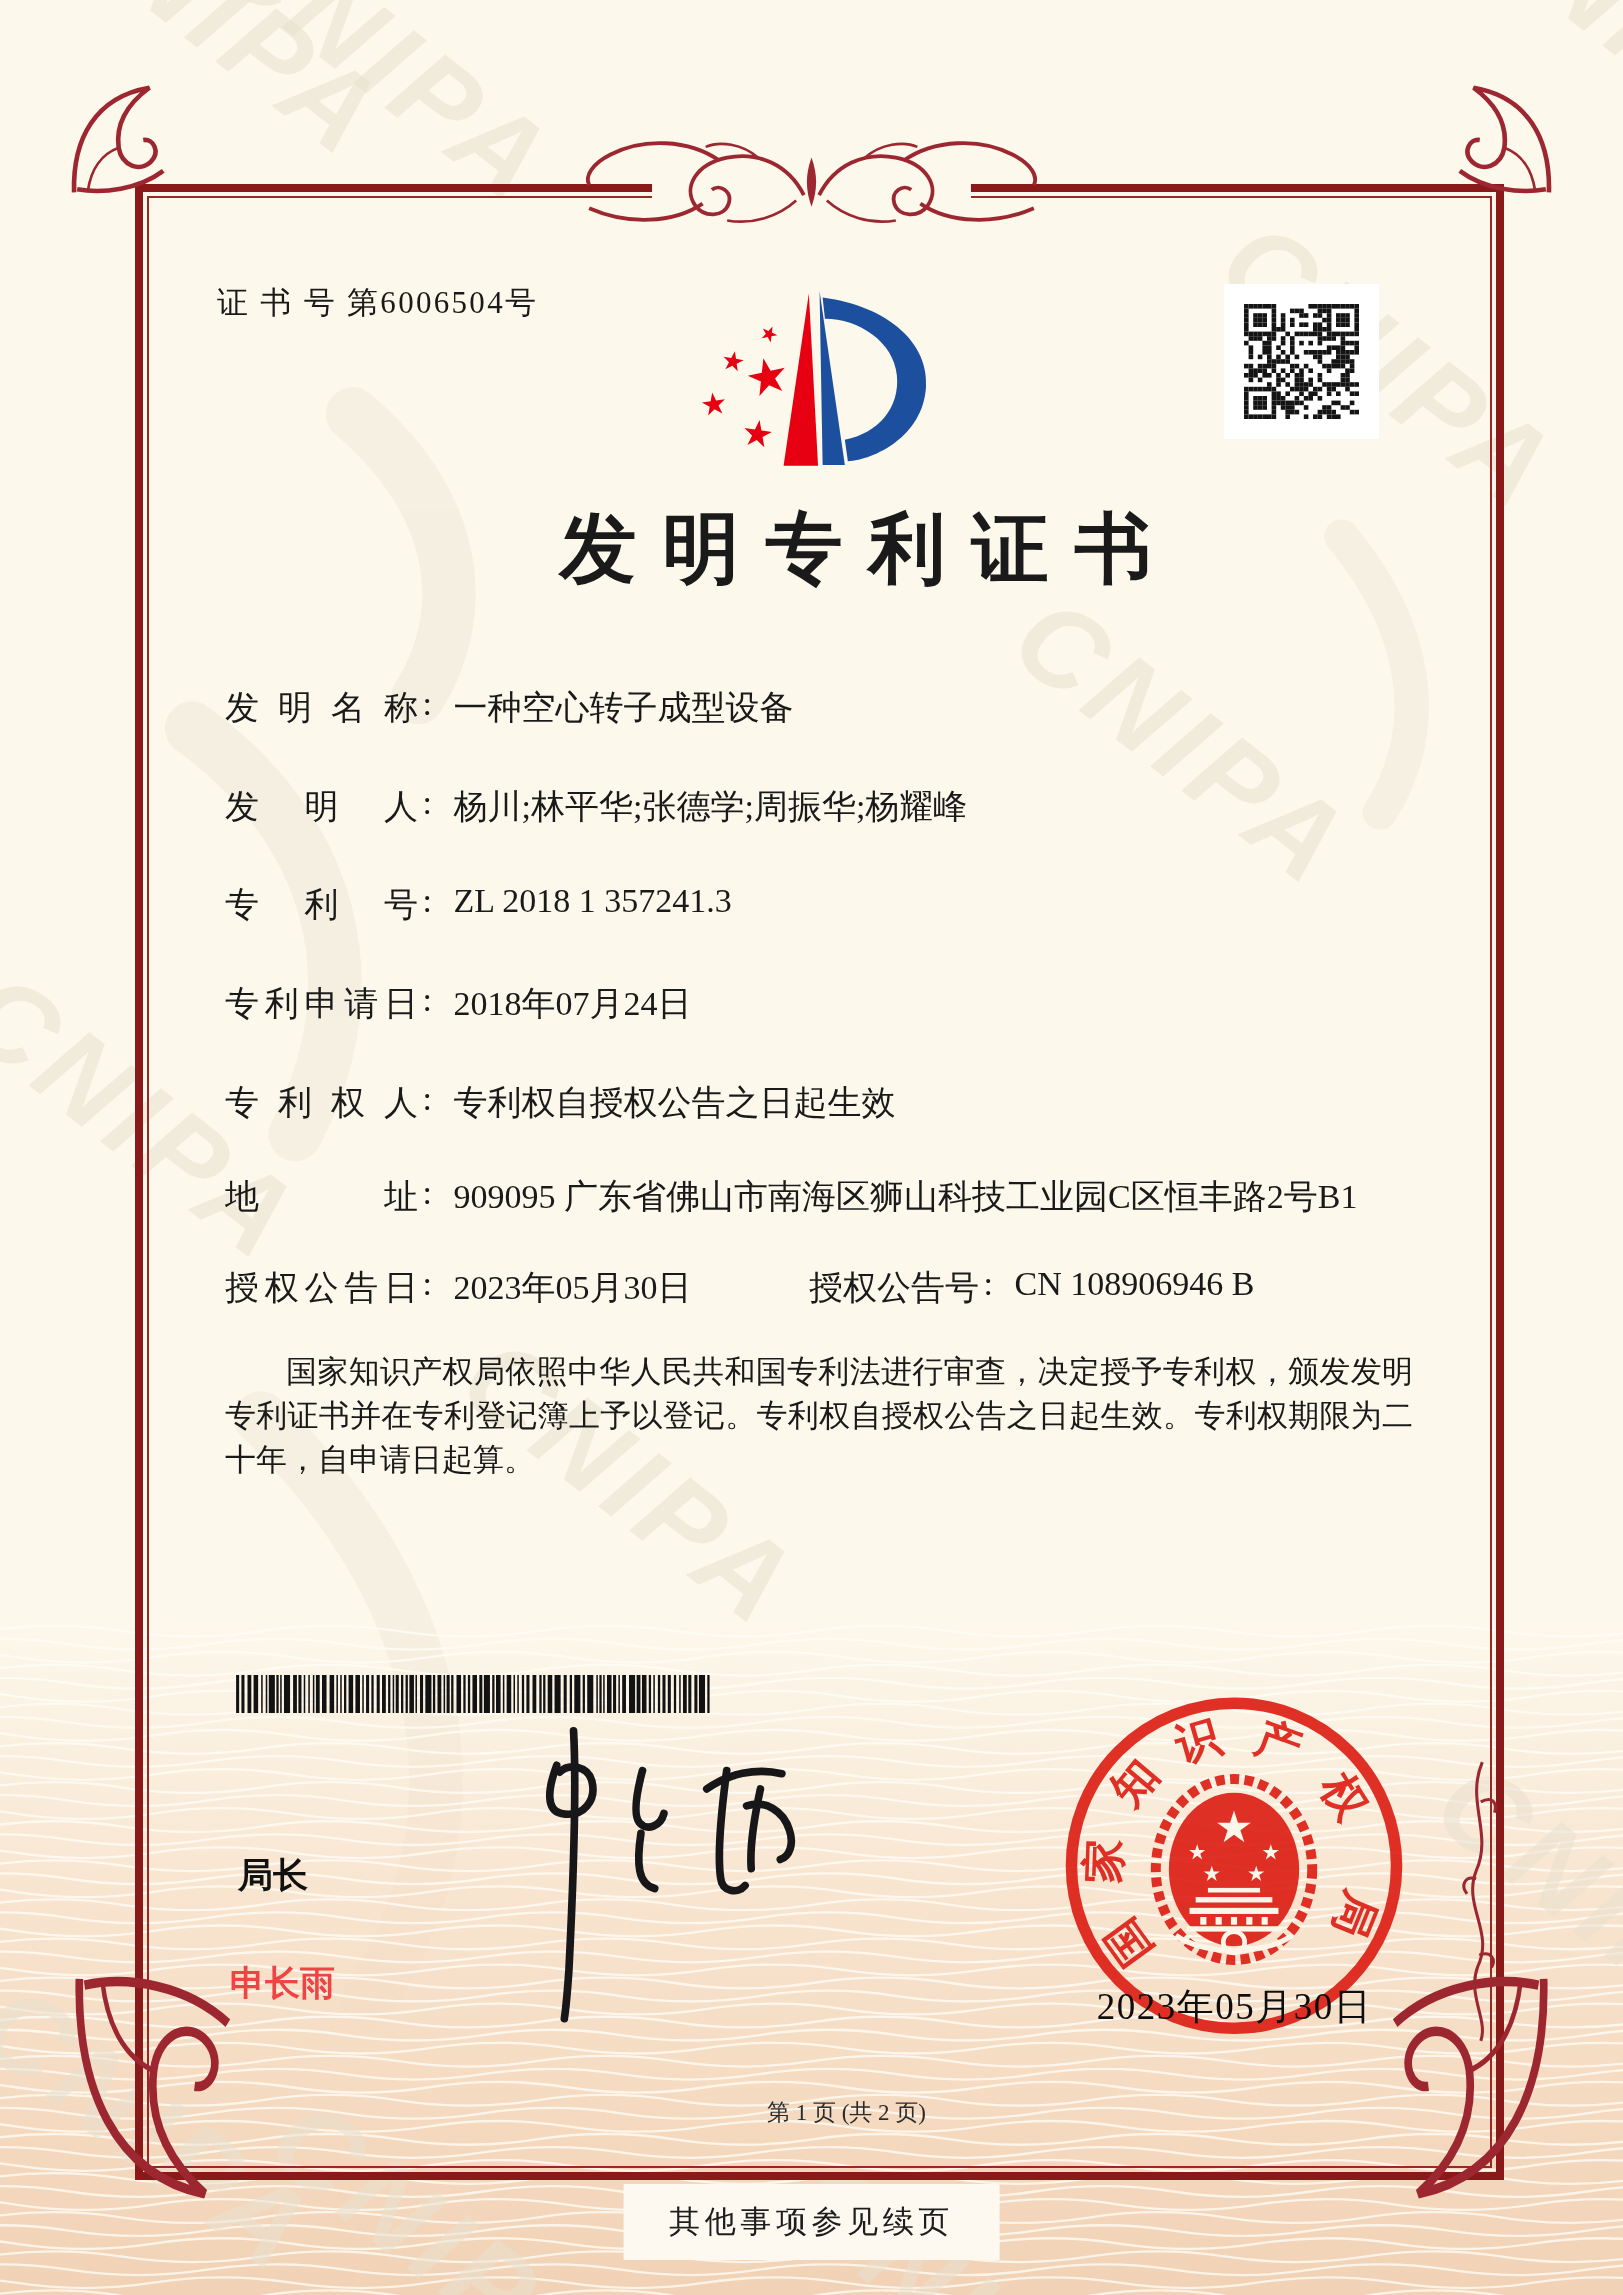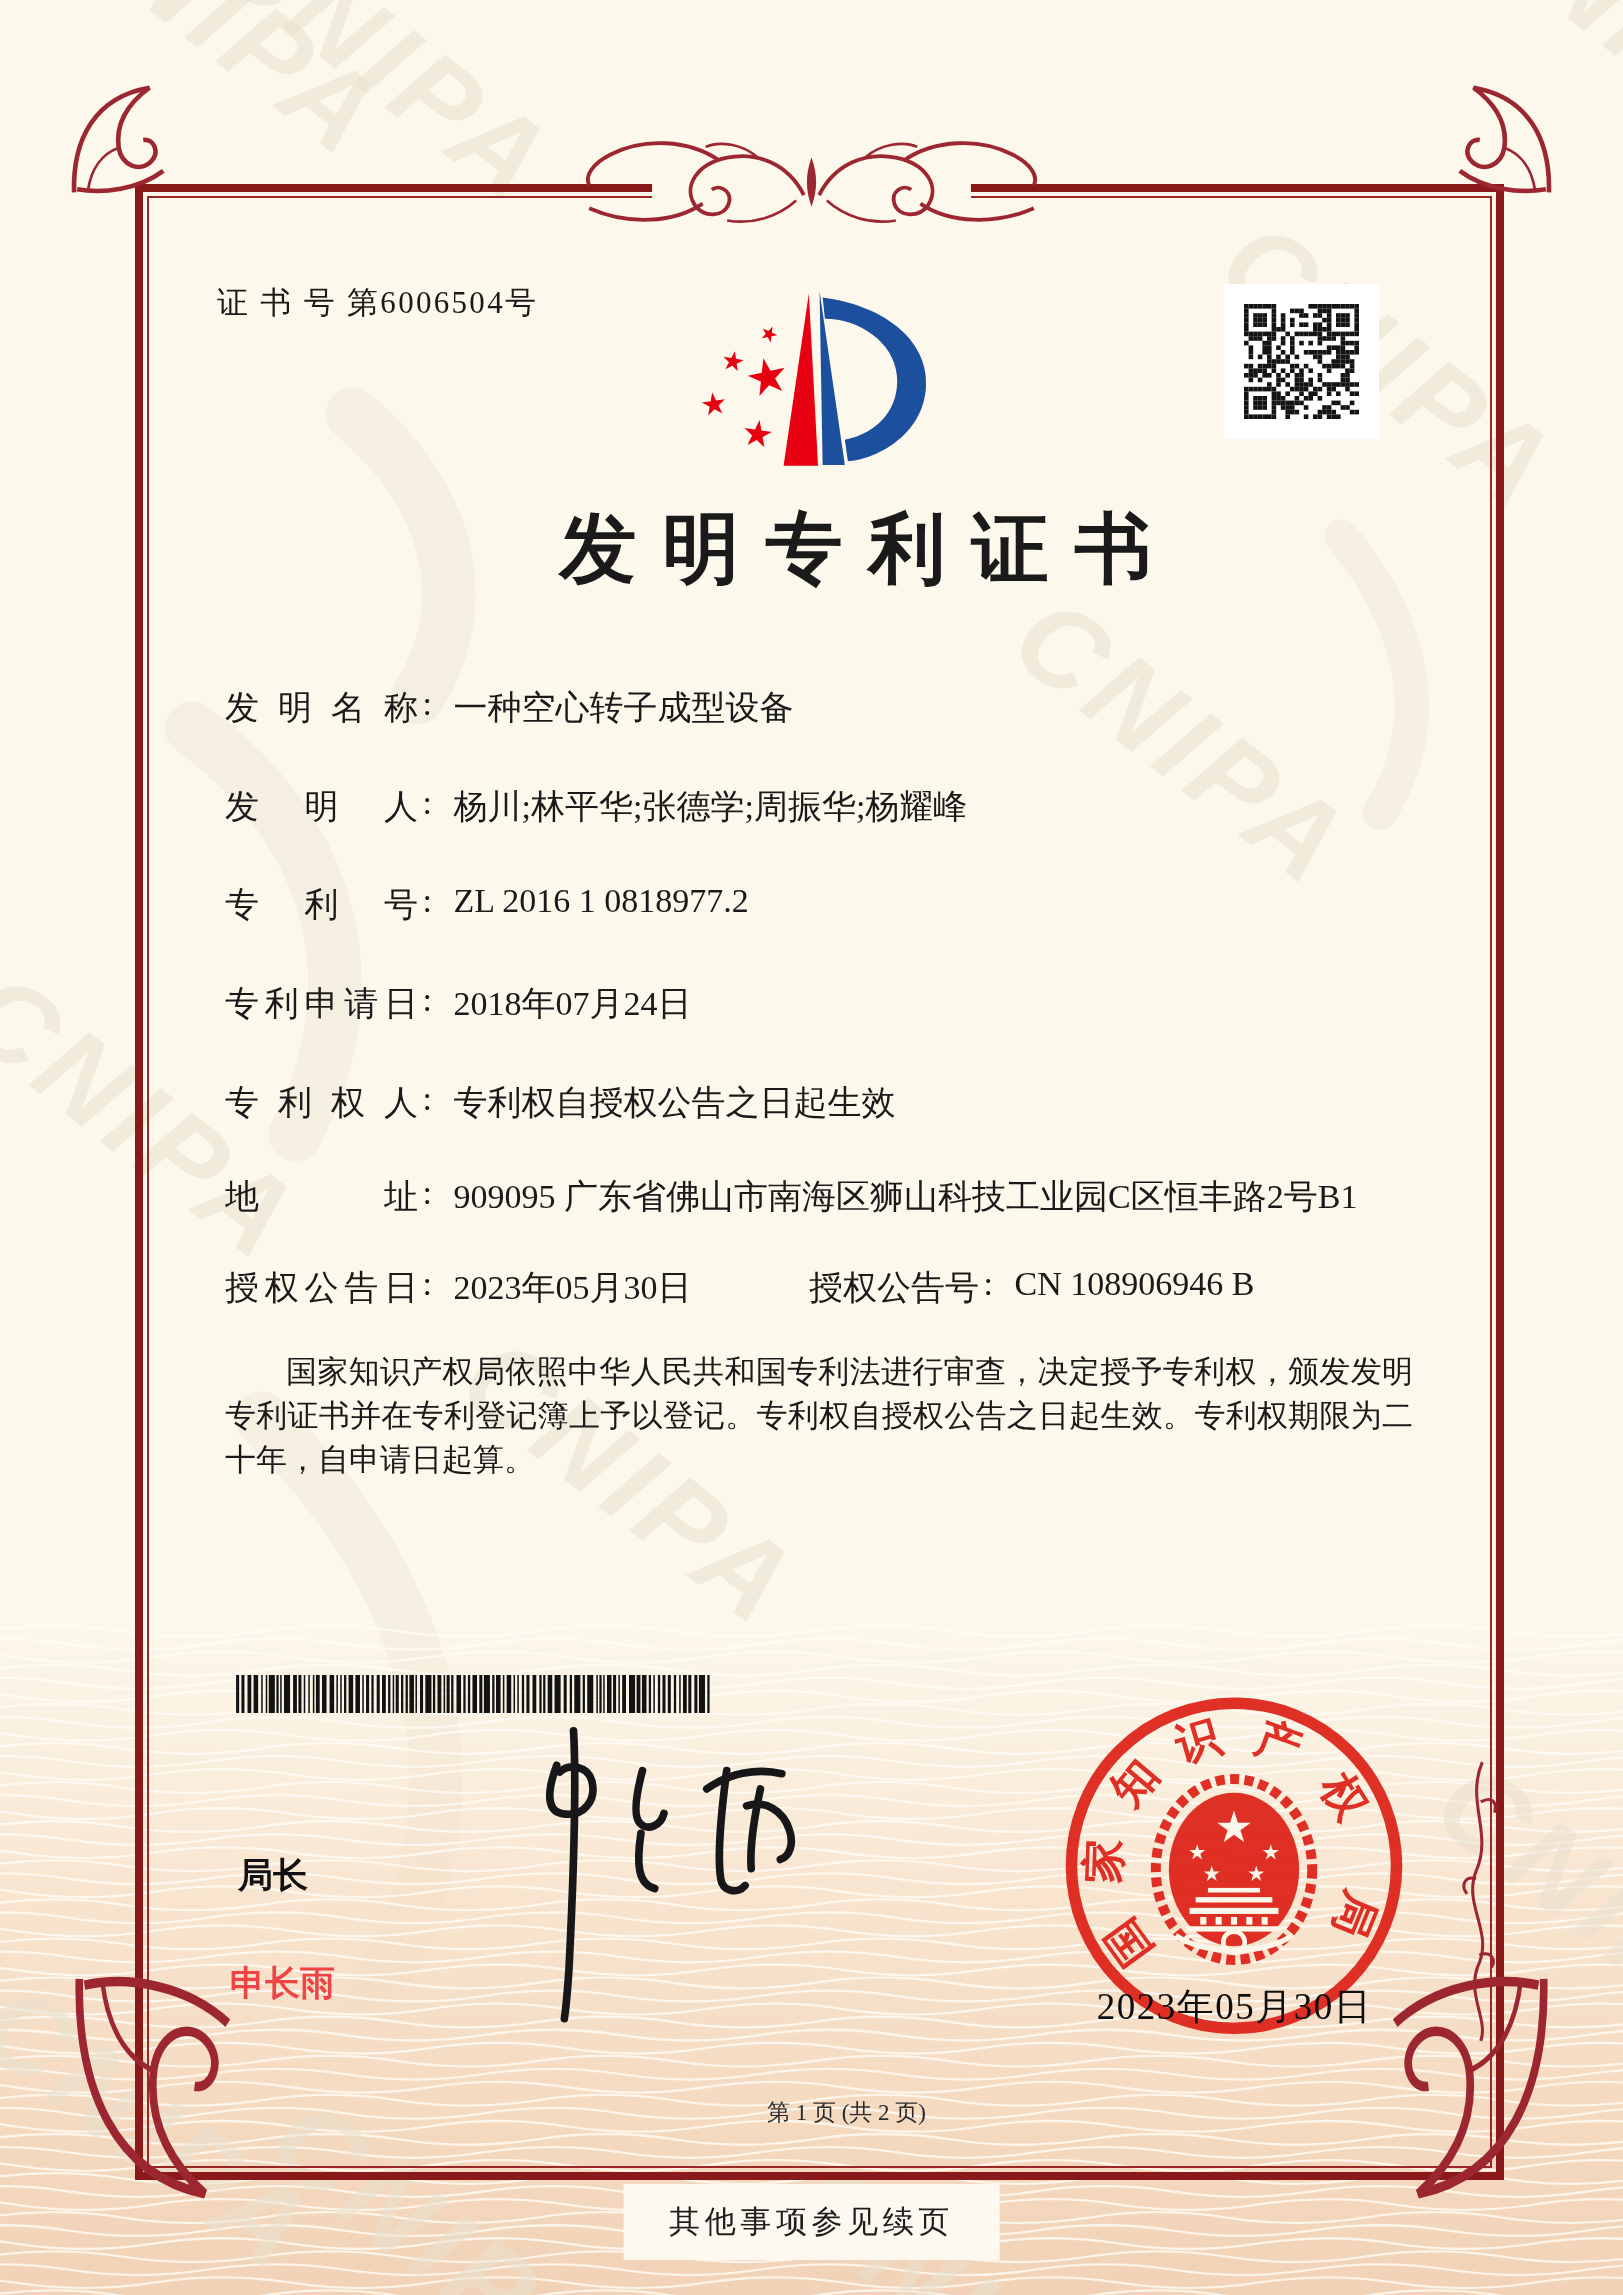--- a/index.html
+++ b/index.html
@@ -538,7 +538,7 @@
     <span class="flabel">发明人</span><span class="colon">:</span><span class="fvalue">杨川;林平华;张德学;周振华;杨耀峰</span>
   </div>
   <div class="row" style="top:882px">
-    <span class="flabel">专利号</span><span class="colon">:</span><span class="fvalue">ZL 2016 1 0818977.2</span>
+    <span class="flabel">专利号</span><span class="colon">:</span><span class="fvalue">ZL 2018 1 357241.3</span>
   </div>
   <div class="row" style="top:981px">
     <span class="flabel">专利申请日</span><span class="colon">:</span><span class="fvalue">2018年07月24日</span>

